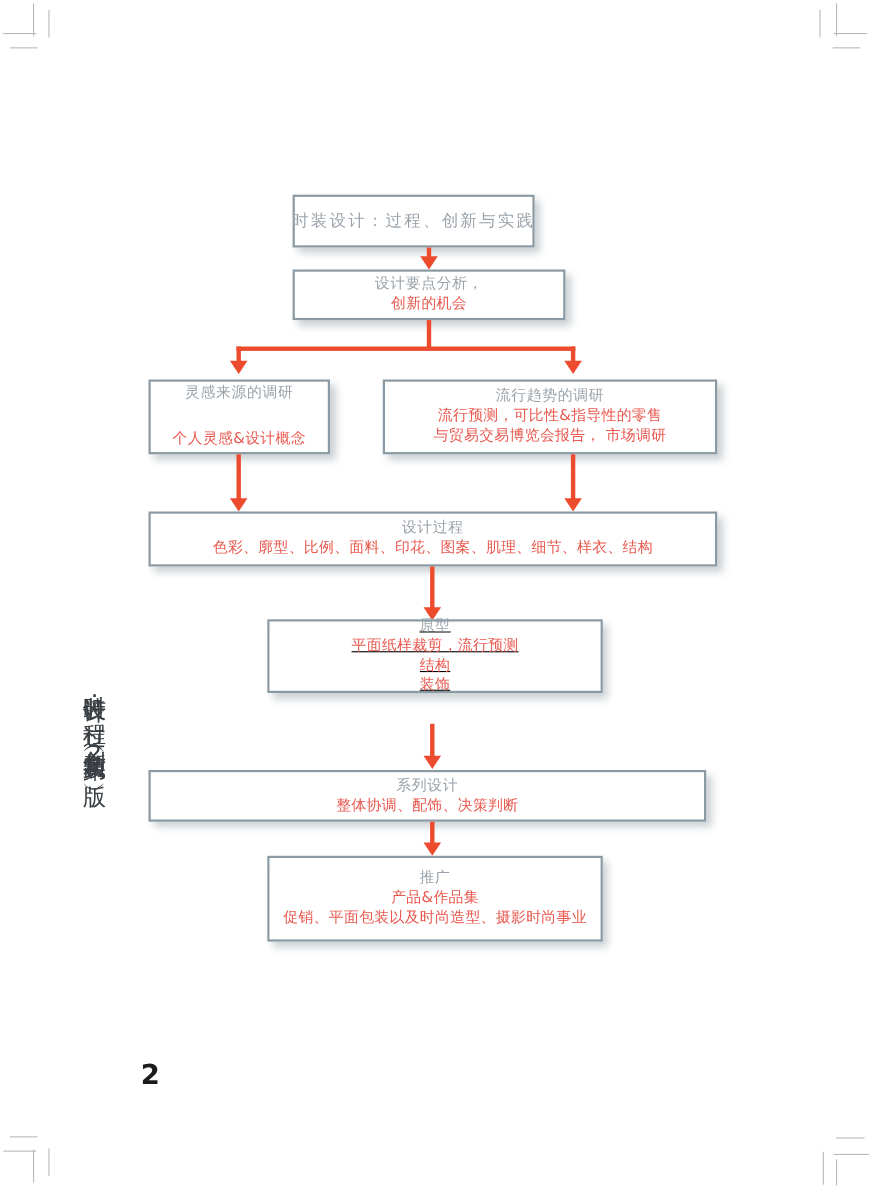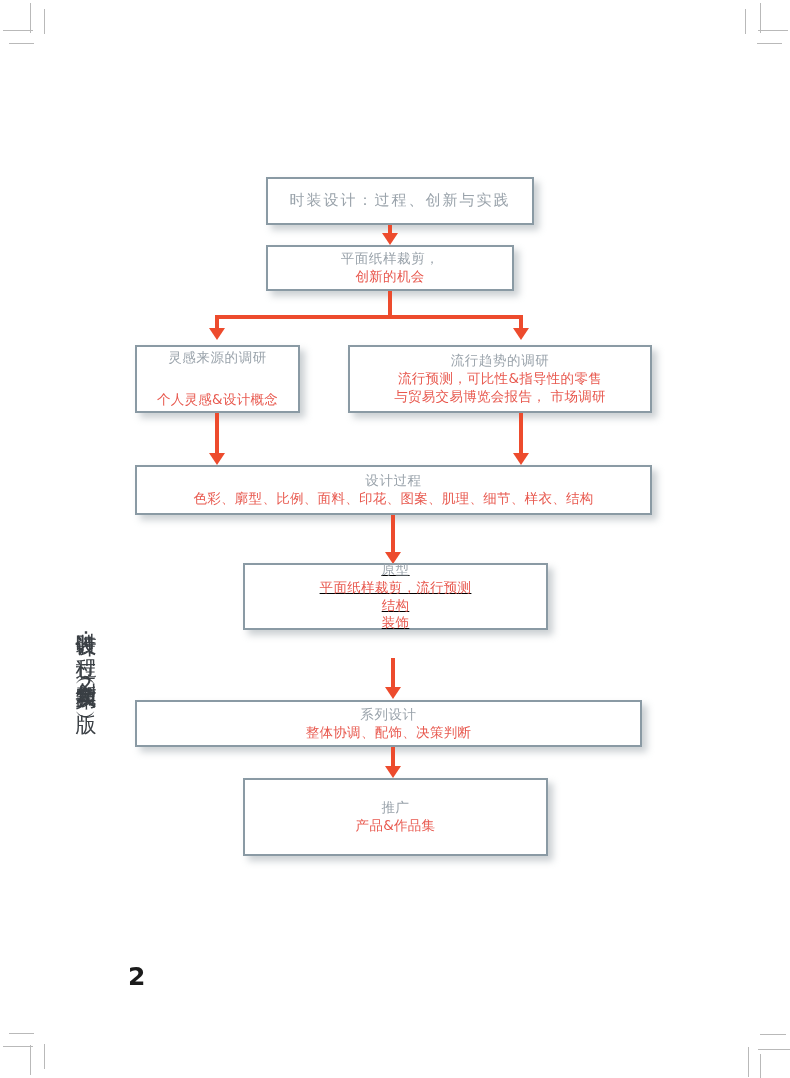--- a/index.html
+++ b/index.html
@@ -128,7 +128,7 @@
   <div class="crop-mark v" style="left:760px; top:1054px; height:24px;"></div>
   <div class="crop-mark h" style="left:760px; top:1034px; width:26px;"></div>
 
-  <div class="flow-box title-only" style="left:266px; top:177px; width:268px; height:48px;">
+  <div class="flow-box title-only" style="left:266px; top:177px; width:220px; height:48px;">
     <div class="line-head">时装设计：过程、创新与实践</div>
   </div>
 

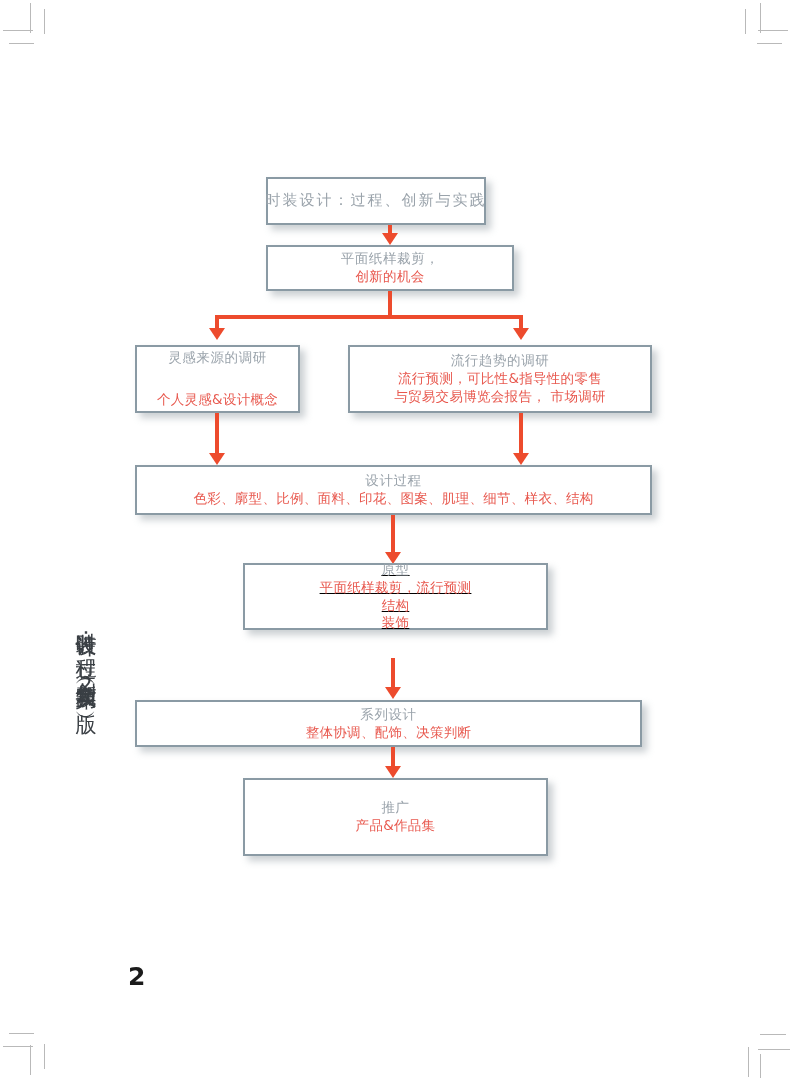--- a/index.html
+++ b/index.html
@@ -136,7 +136,7 @@
   <div class="arrow-head" style="left:382px; top:233px;"></div>
 
   <div class="flow-box" style="left:266px; top:245px; width:248px; height:46px;">
-    <div class="line-head">平面纸样裁剪，</div>
+    <div class="line-head">设计要点分析，</div>
     <div class="line-body">创新的机会</div>
   </div>
 

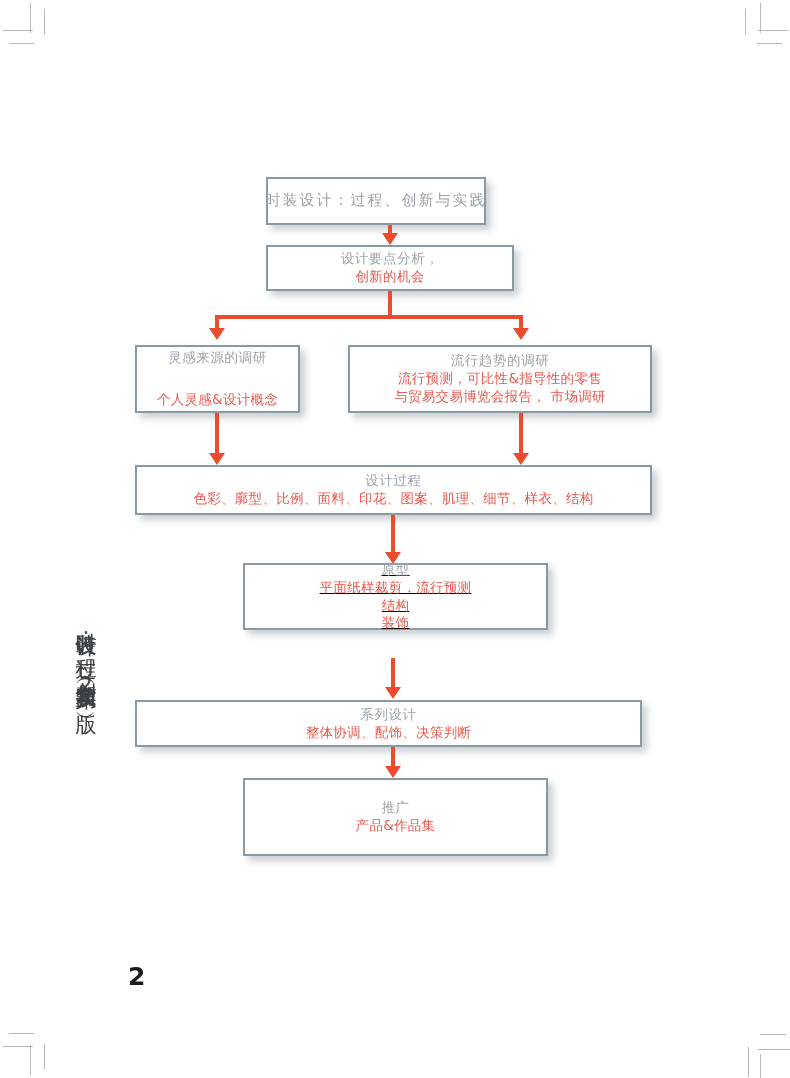--- a/index.html
+++ b/index.html
@@ -192,6 +192,7 @@
   <div class="flow-box" style="left:243px; top:778px; width:305px; height:78px;">
     <div class="line-head">推广</div>
     <div class="line-body">产品&amp;作品集</div>
+    <div class="line-body">促销、平面包装以及时尚造型、摄影时尚事业</div>
   </div>
 
   <div id="spine-title">时装设计：过程、创新与实践（第2版）</div>

